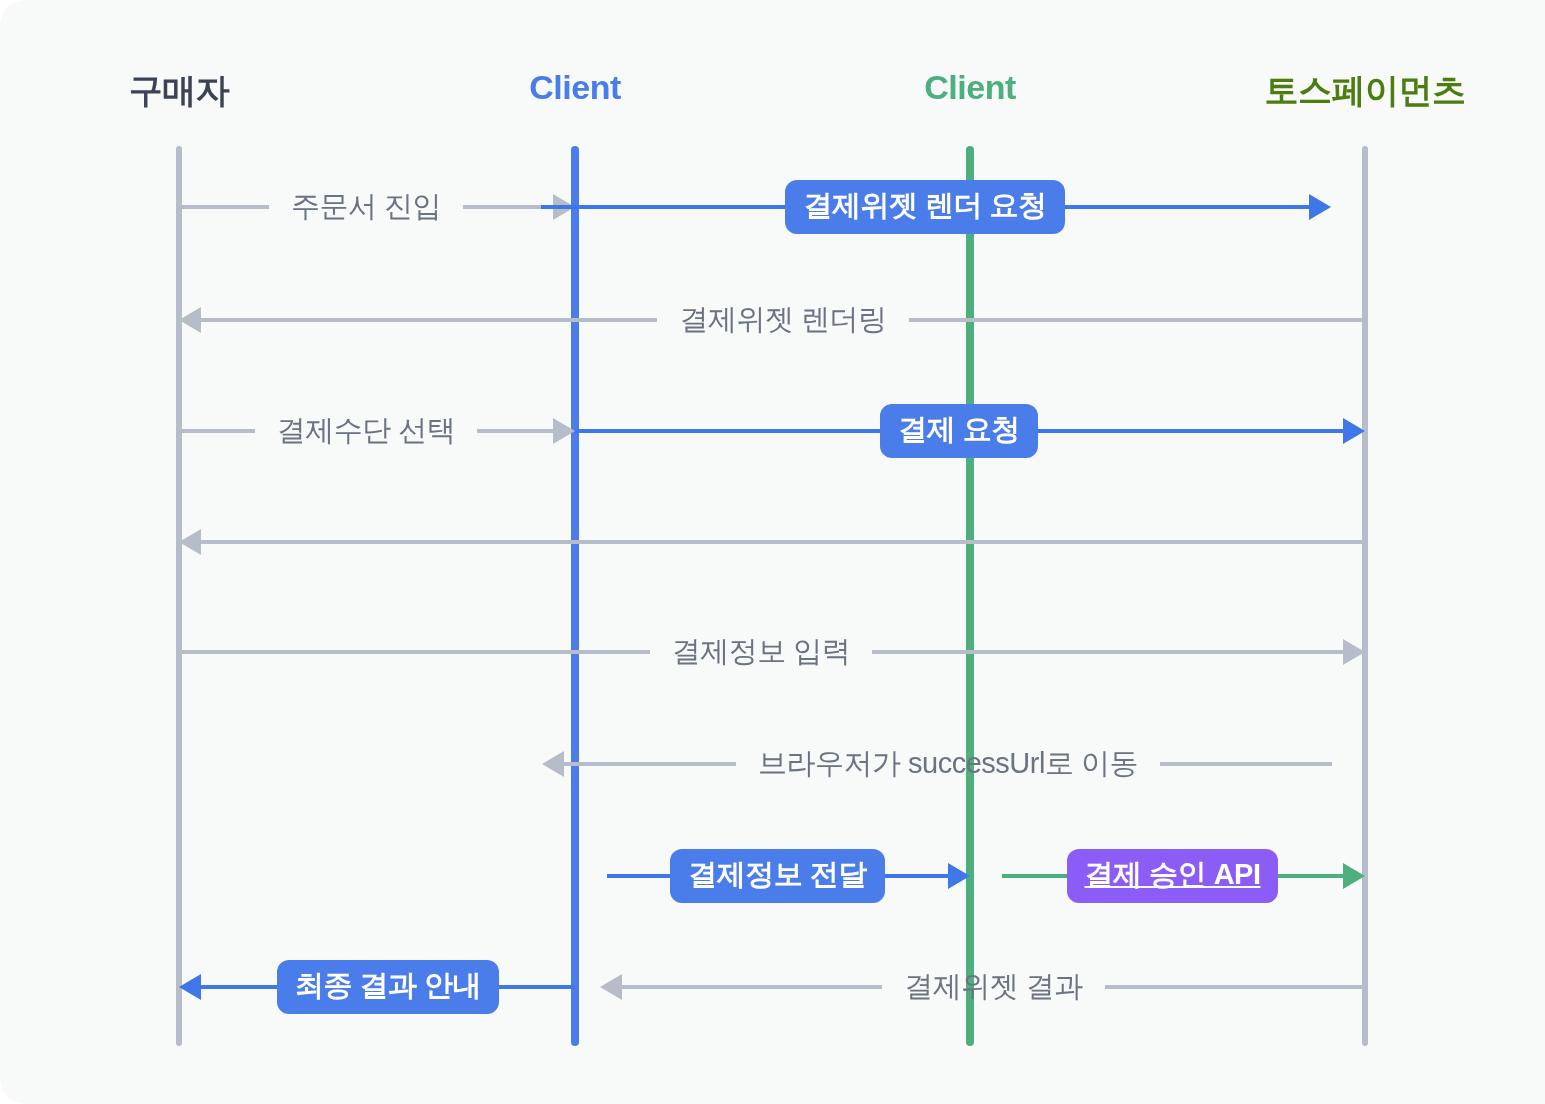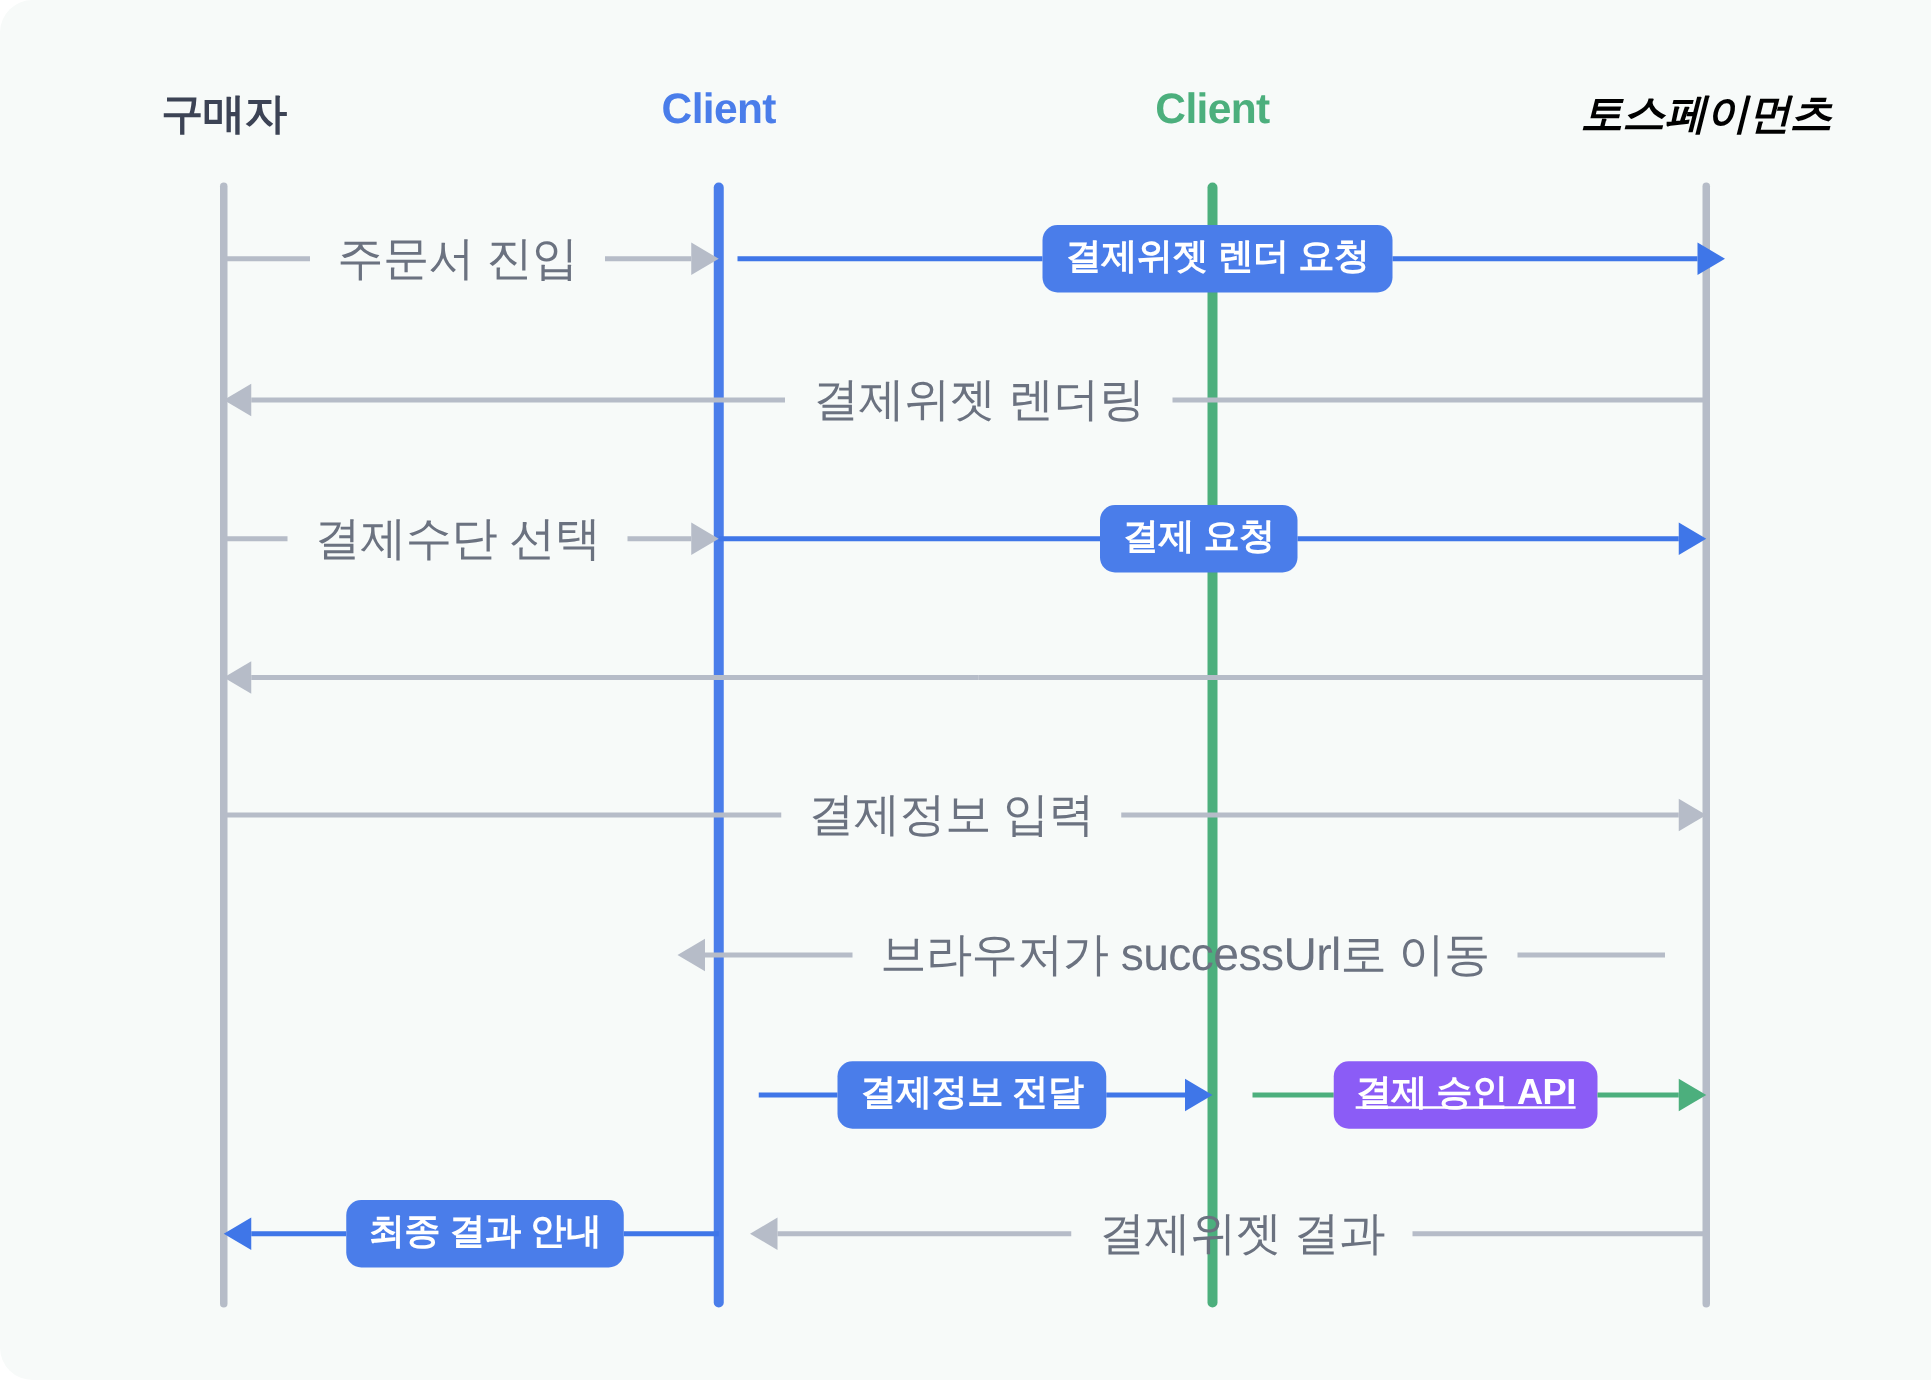--- a/index.html
+++ b/index.html
@@ -34,7 +34,7 @@
   .head-buyer   { color: #3c4355; }
   .head-client  { color: #4a7dea; }
   .head-server  { color: #4caf7d; }
-  .head-toss    { color: #000000; font-style: italic; }
+  .head-toss    { color: #4d7c0f; }
 
   
   .lifeline {

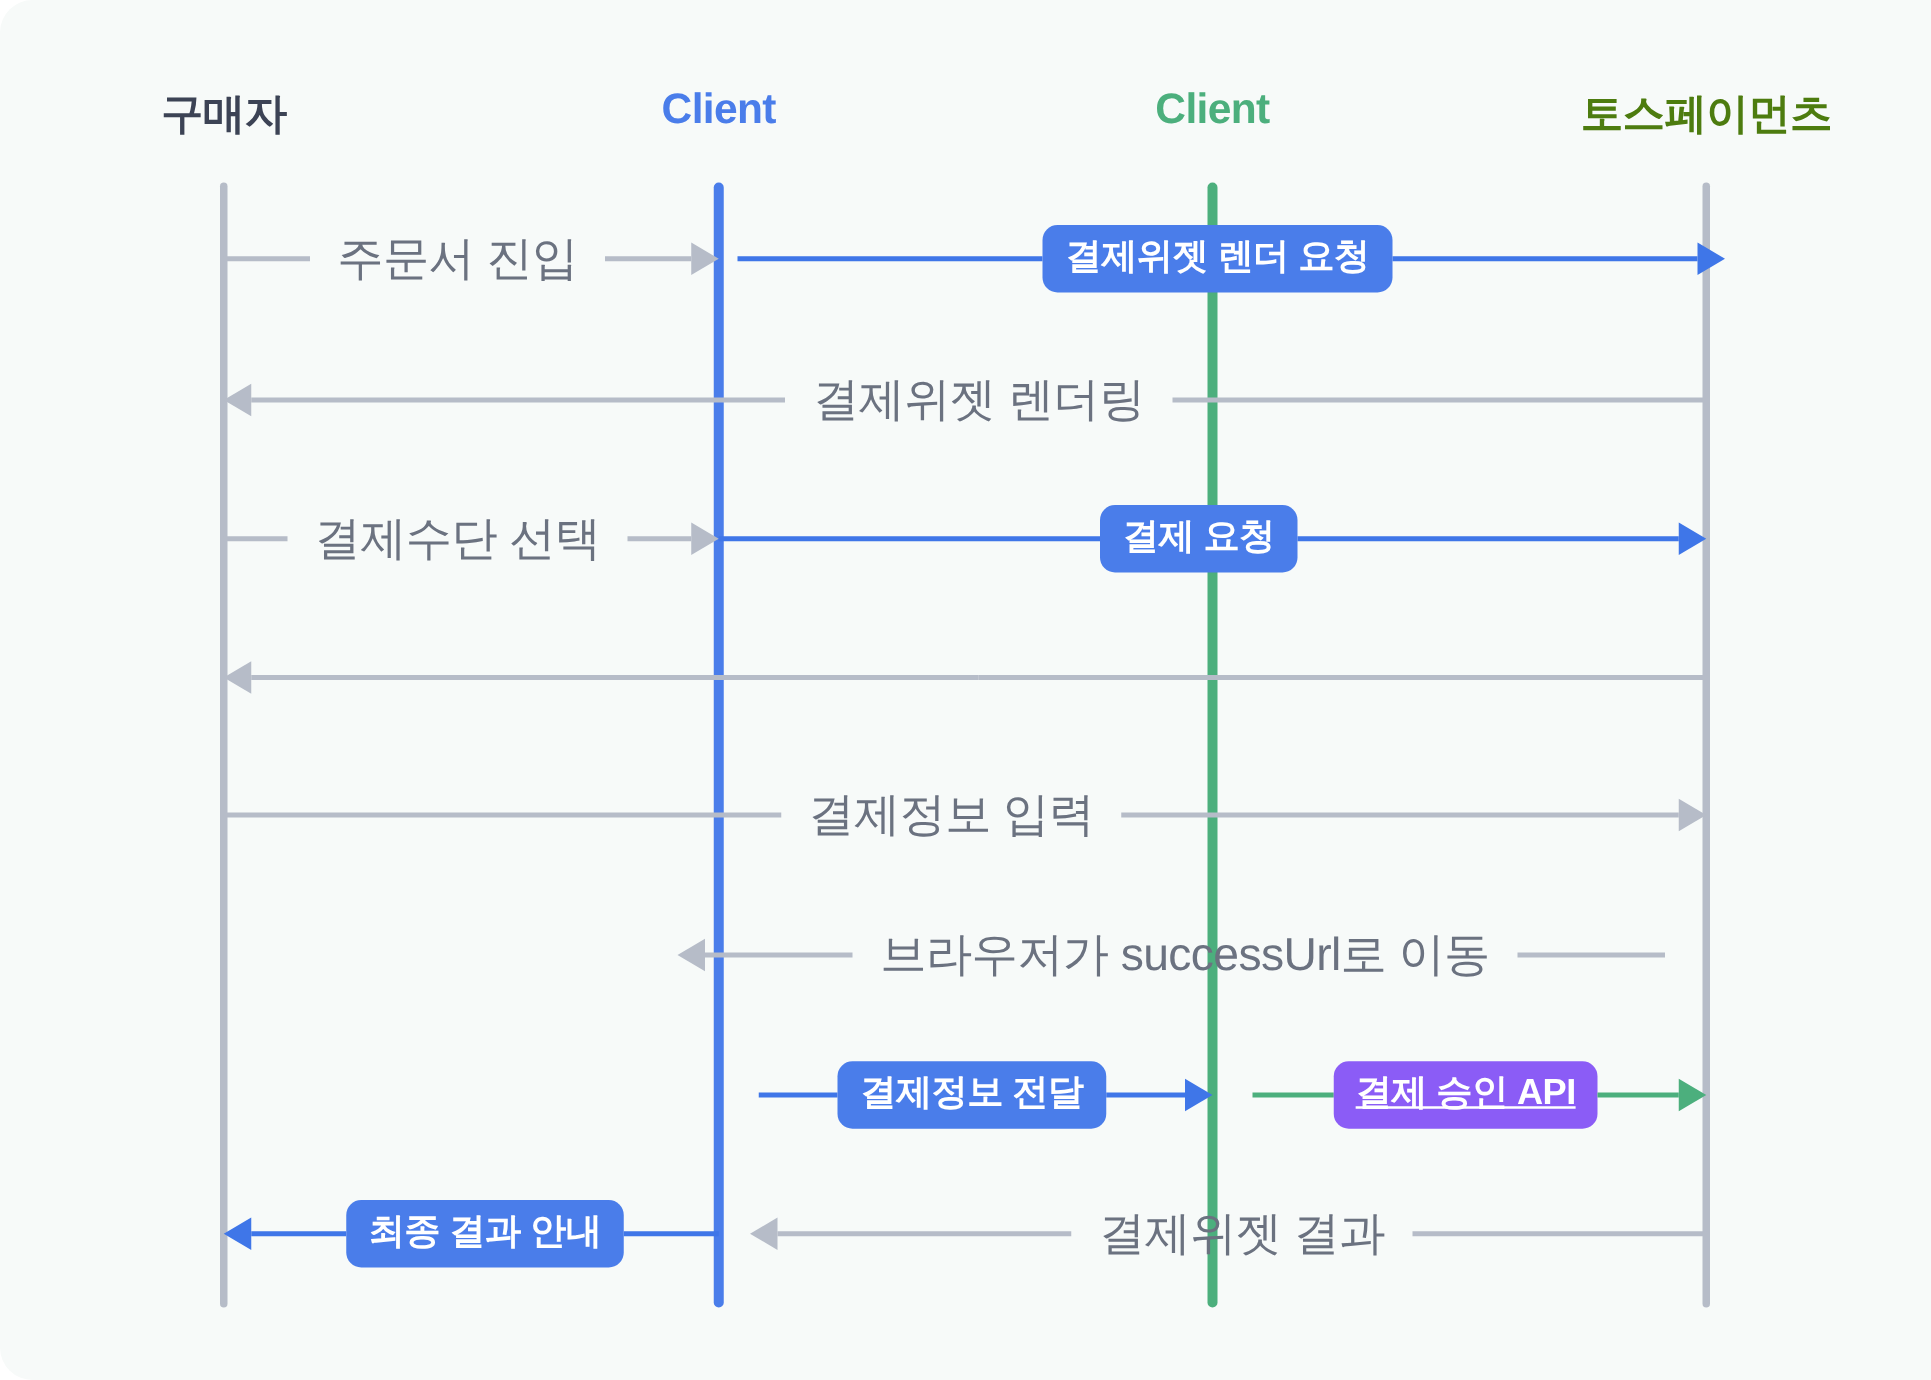--- a/index.html
+++ b/index.html
@@ -65,7 +65,7 @@
   .seg.green { background: #4caf7d; }
 
   .label {
-    font-size: 37px;
+    font-size: 29px;
     white-space: nowrap;
     padding: 0 22px;
     letter-spacing: -0.5px;

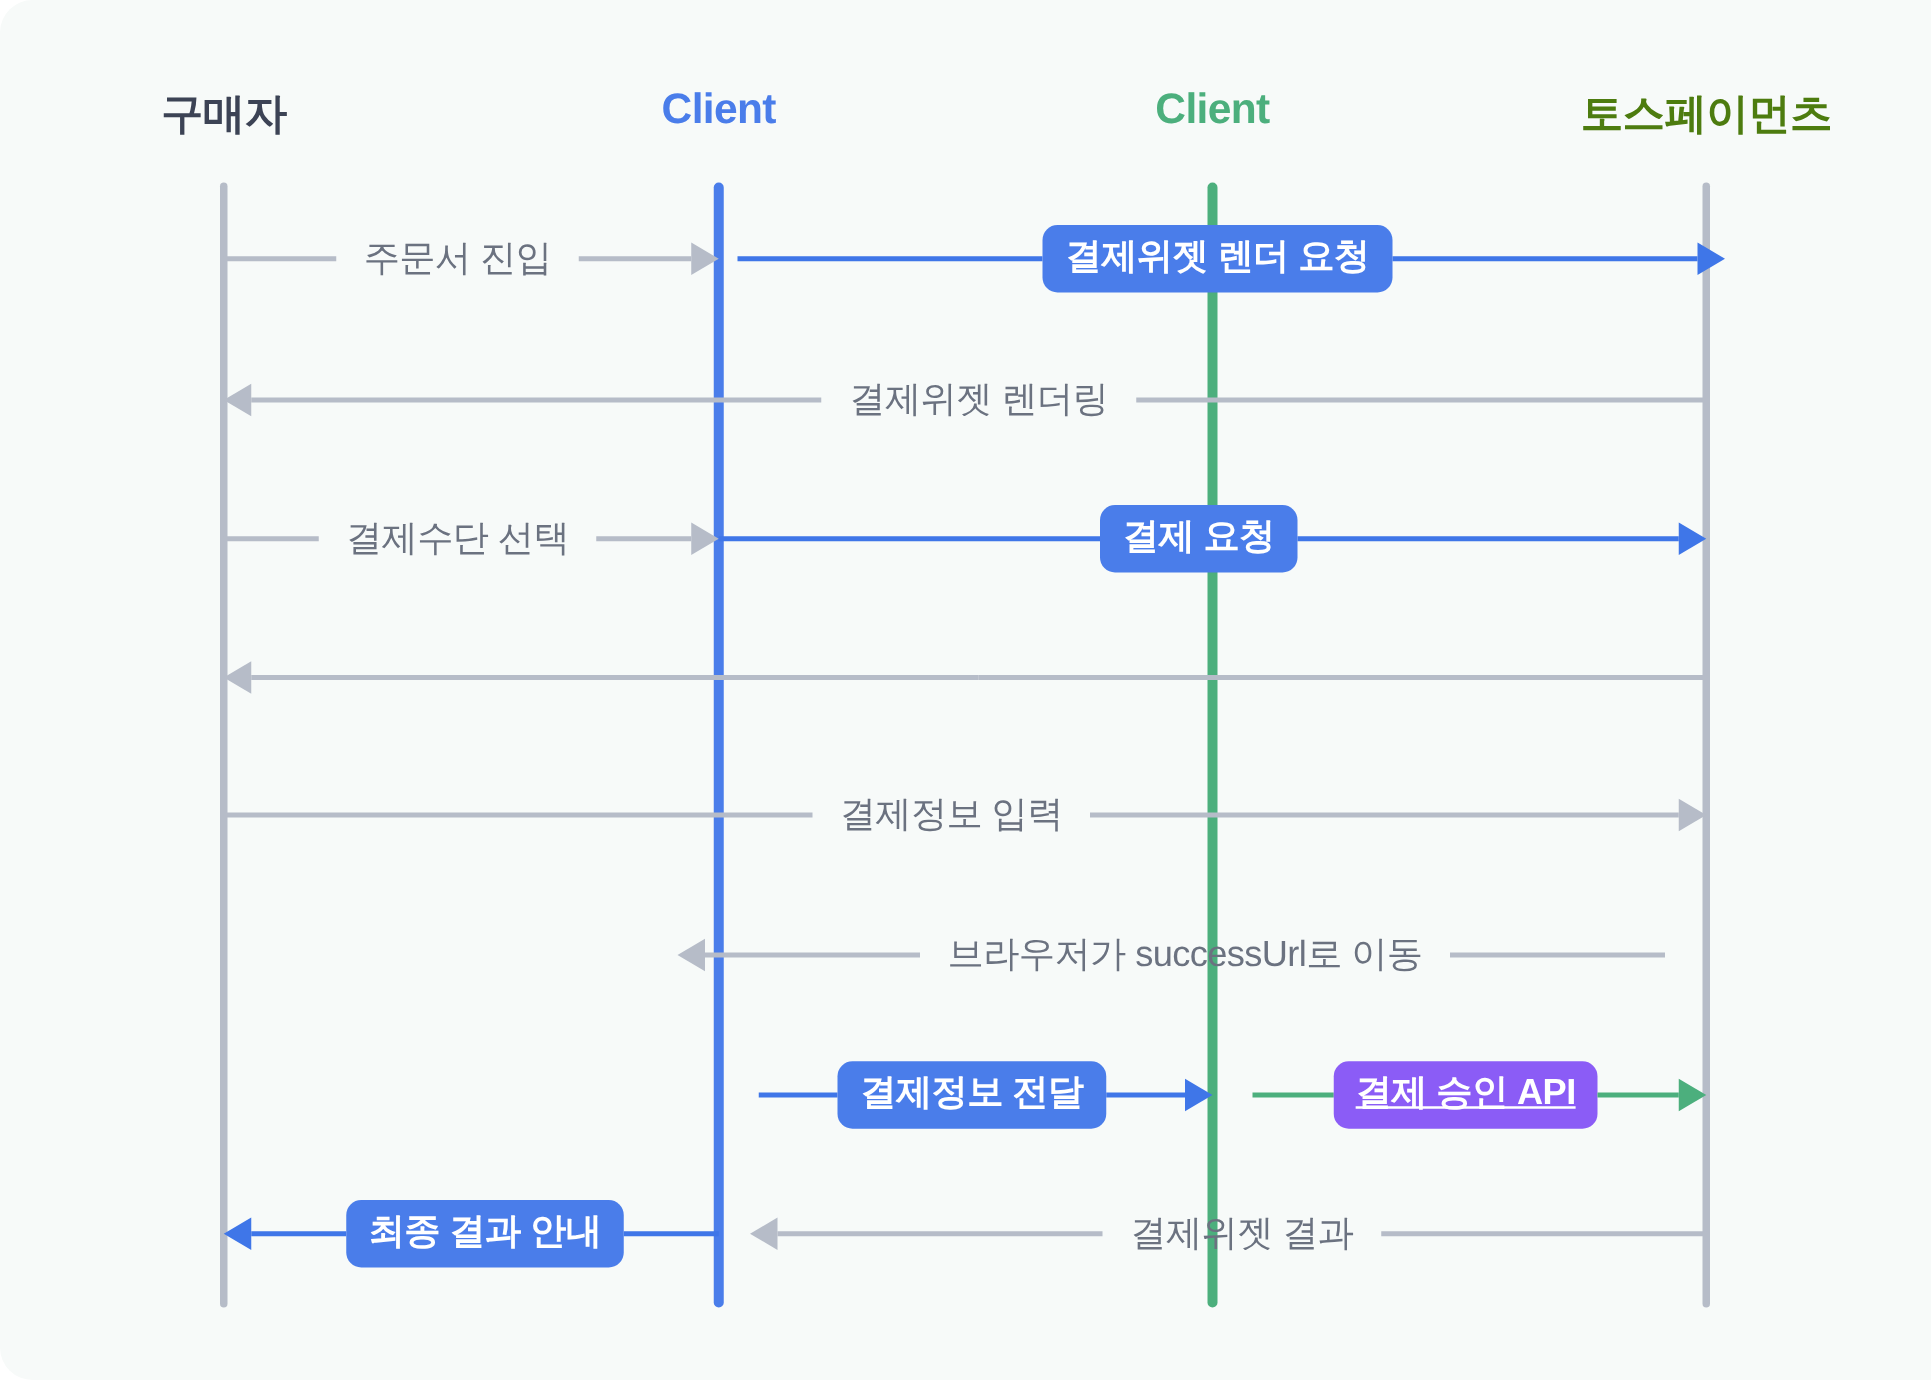--- a/index.html
+++ b/index.html
@@ -126,7 +126,7 @@
     <div class="head-r gray"></div>
   </div>
 
-  <div class="msg" style="left:590px; width:790px; top:207px">
+  <div class="msg" style="left:541px; width:790px; top:207px">
     <div class="seg blue"></div>
     <div class="badge blue">결제위젯 렌더 요청</div>
     <div class="seg blue"></div>

